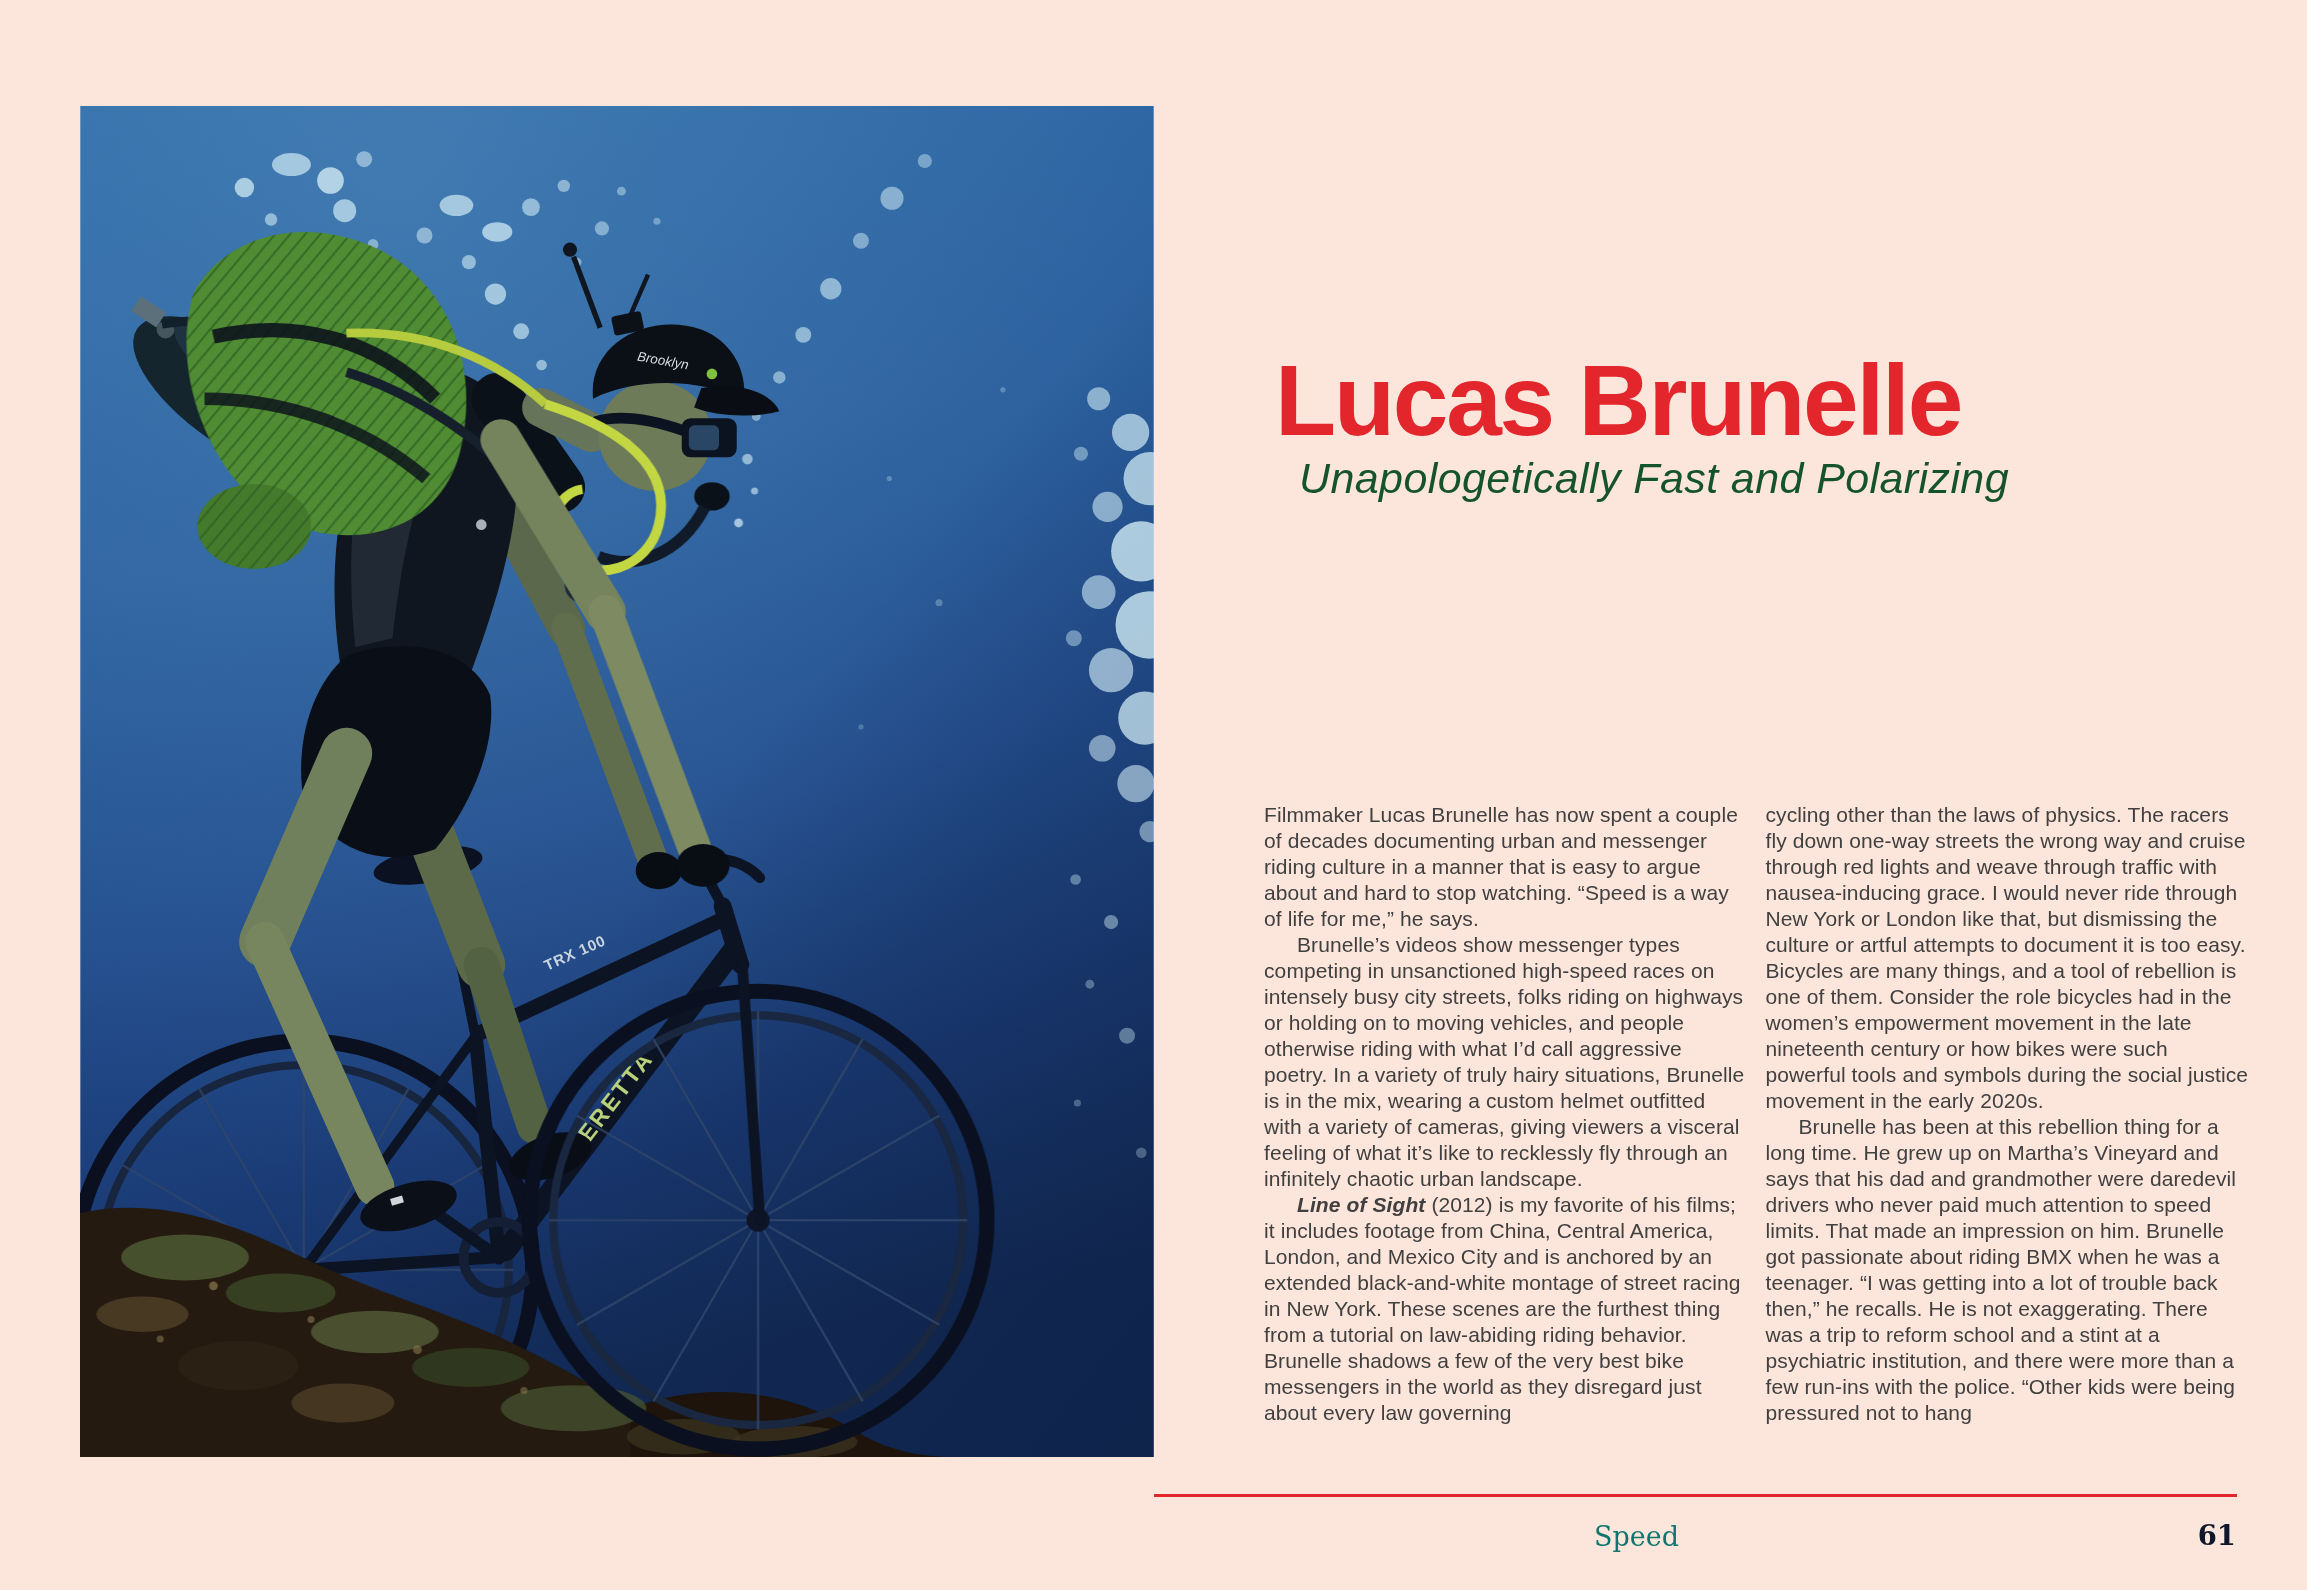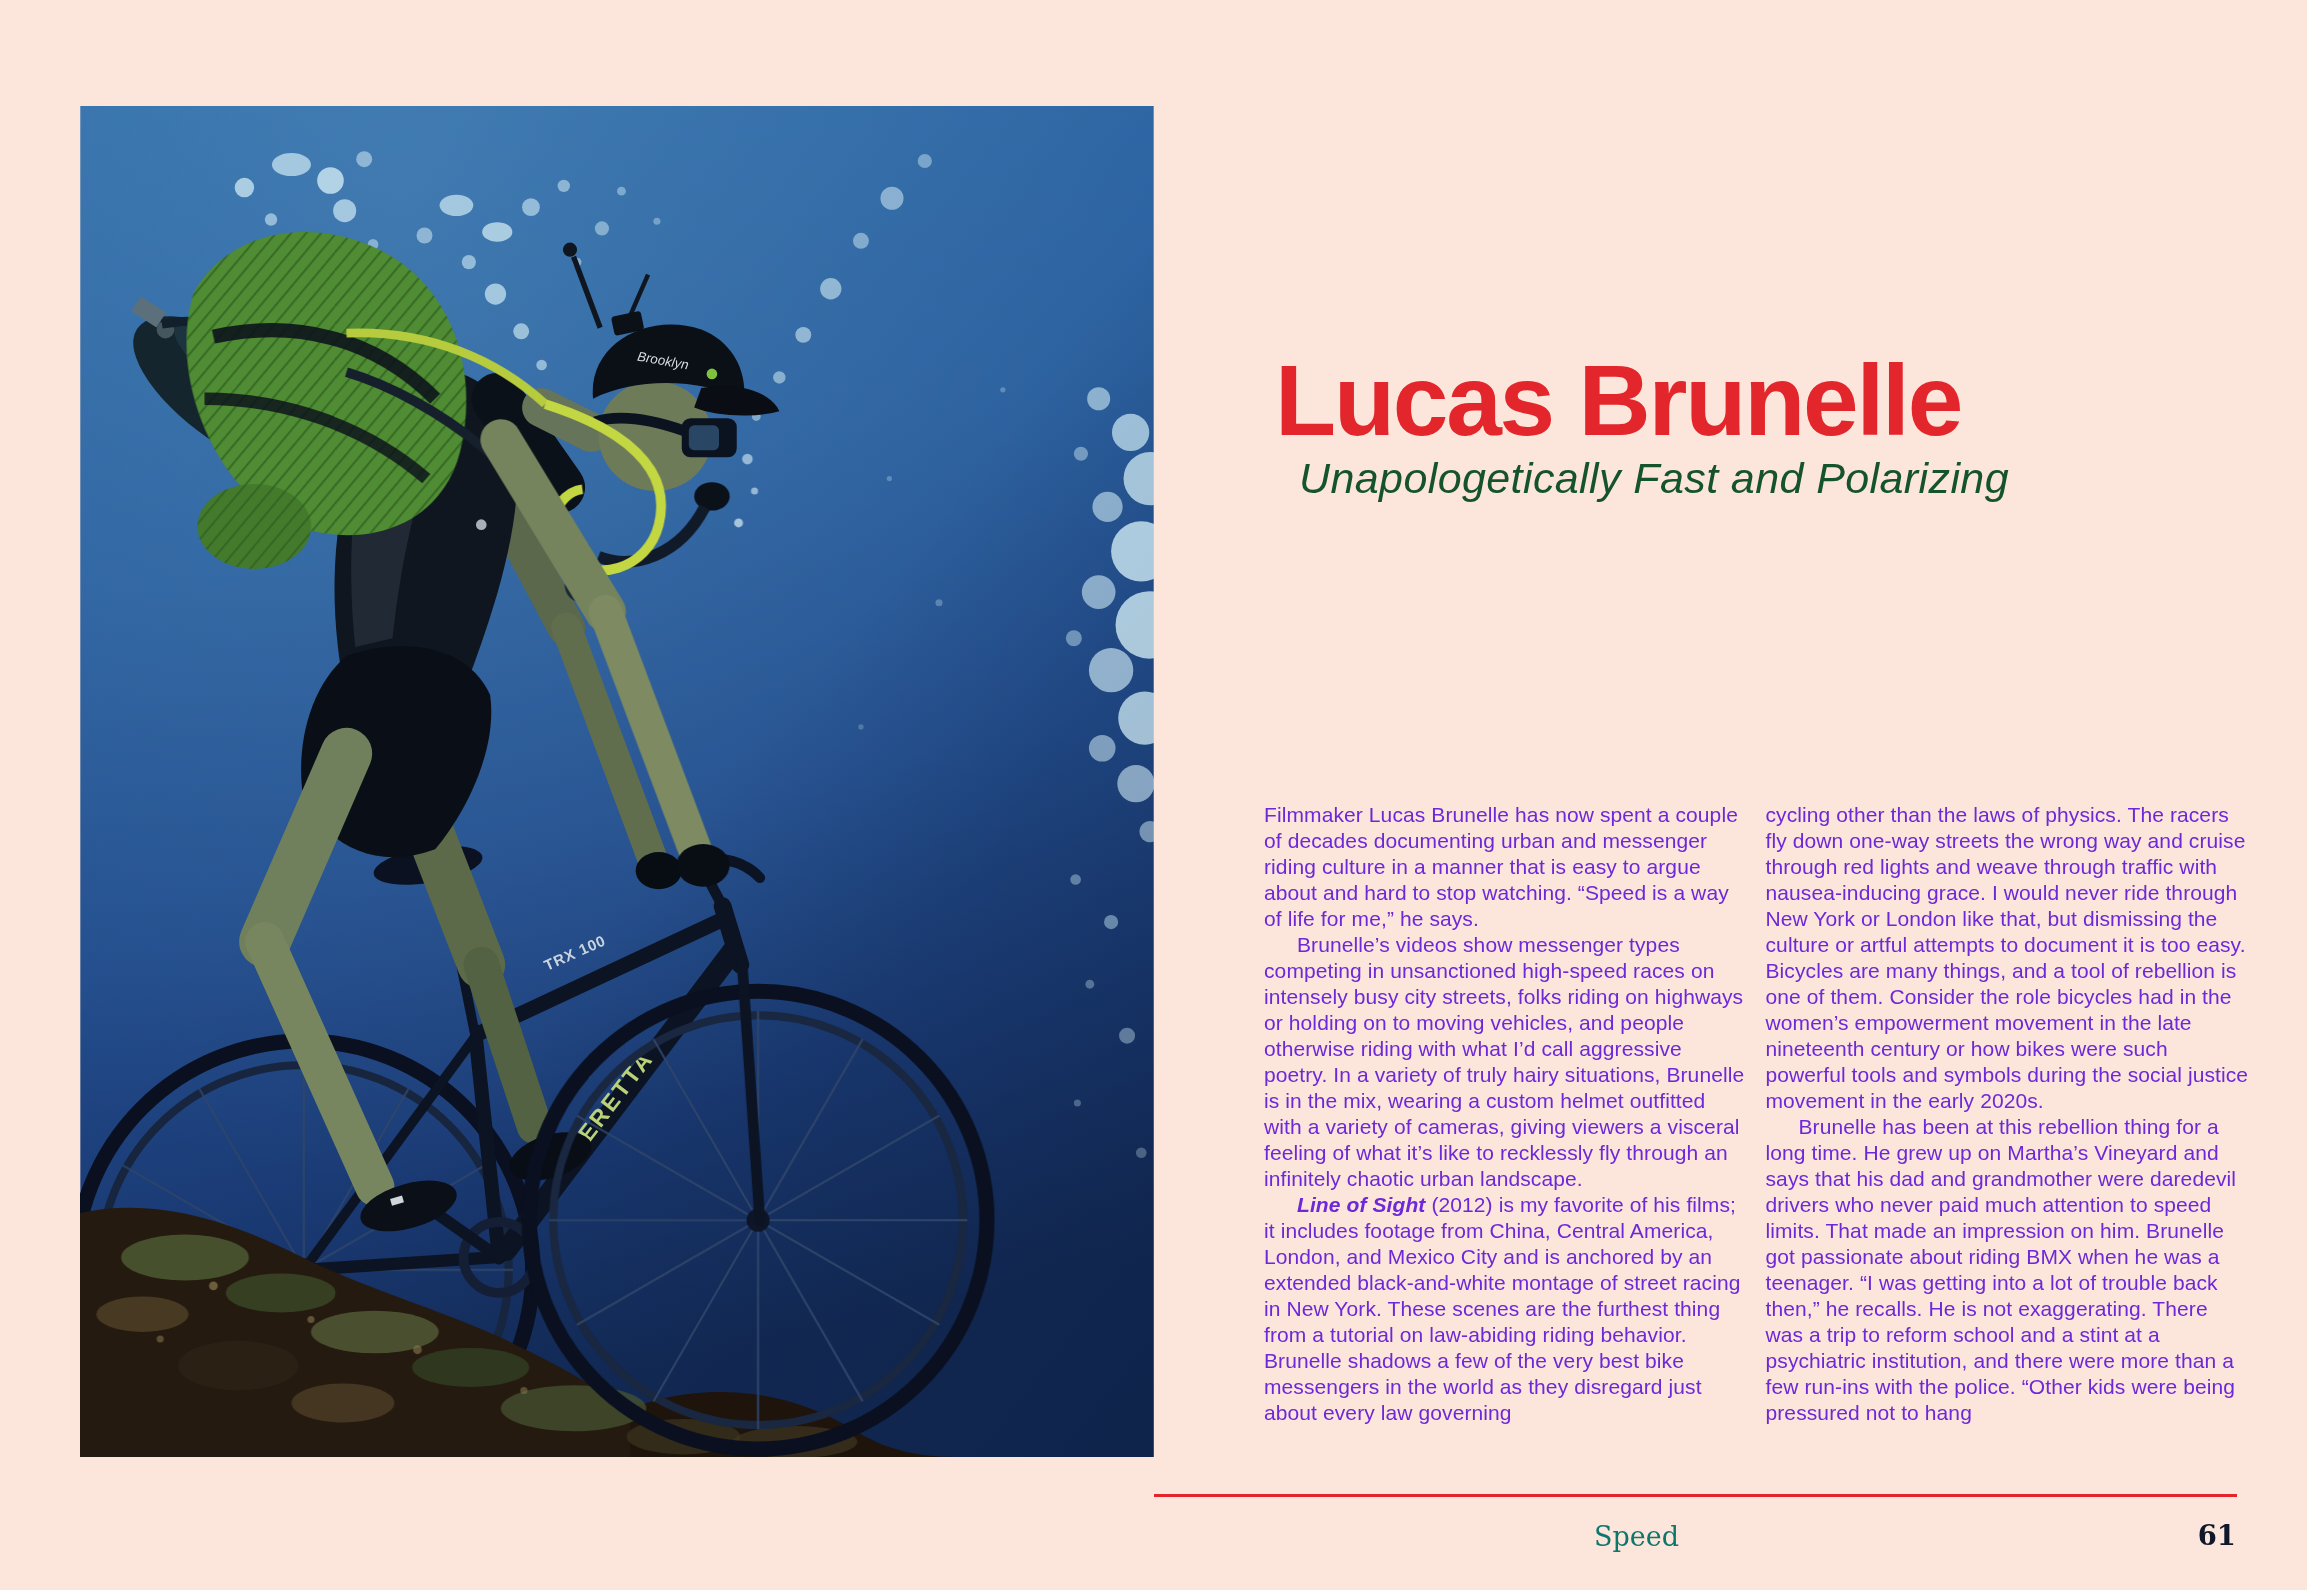--- a/index.html
+++ b/index.html
@@ -24,7 +24,7 @@
   .columns {
     position:absolute; left:1264px; top:802px; width:985px;
     display:flex; gap:18px;
-    color:#6d28d9; font-size:21px; line-height:26px; letter-spacing:0.1px;
+    color:#404040; font-size:21px; line-height:26px; letter-spacing:0.1px;
   }
   .col { width:484px; }
   .col p { margin:0; }

